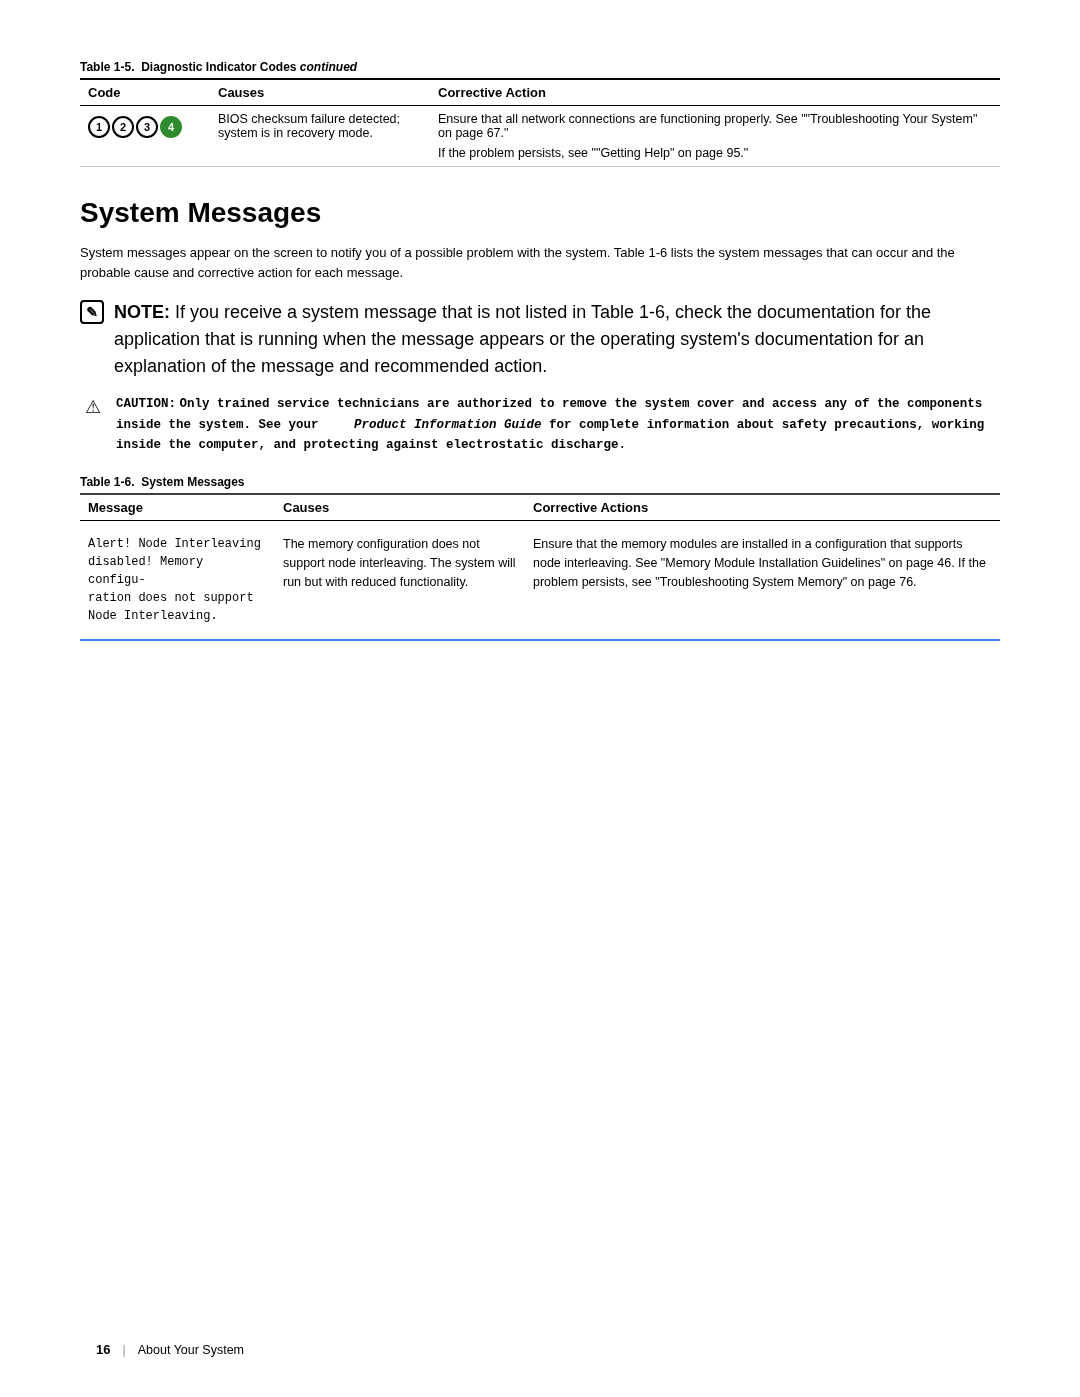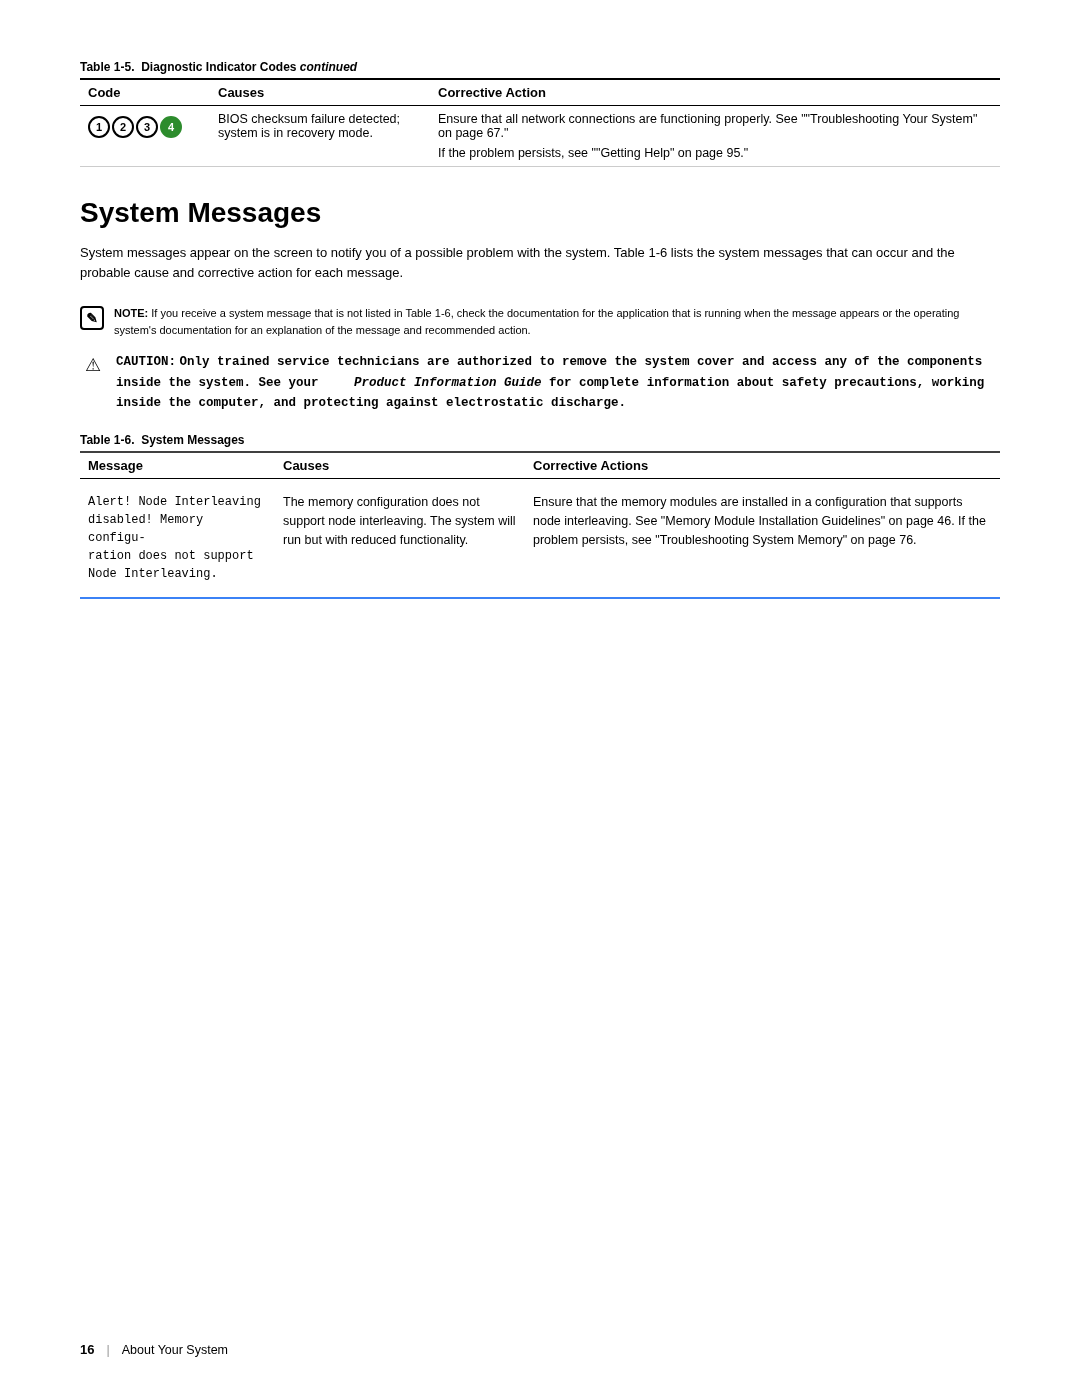--- a/index.html
+++ b/index.html
@@ -86,7 +86,7 @@
     .intro-text {
       font-size: 13px;
       line-height: 1.55;
-      margin-bottom: 22px;
+      margin-bottom: 16px;
     }
 
     

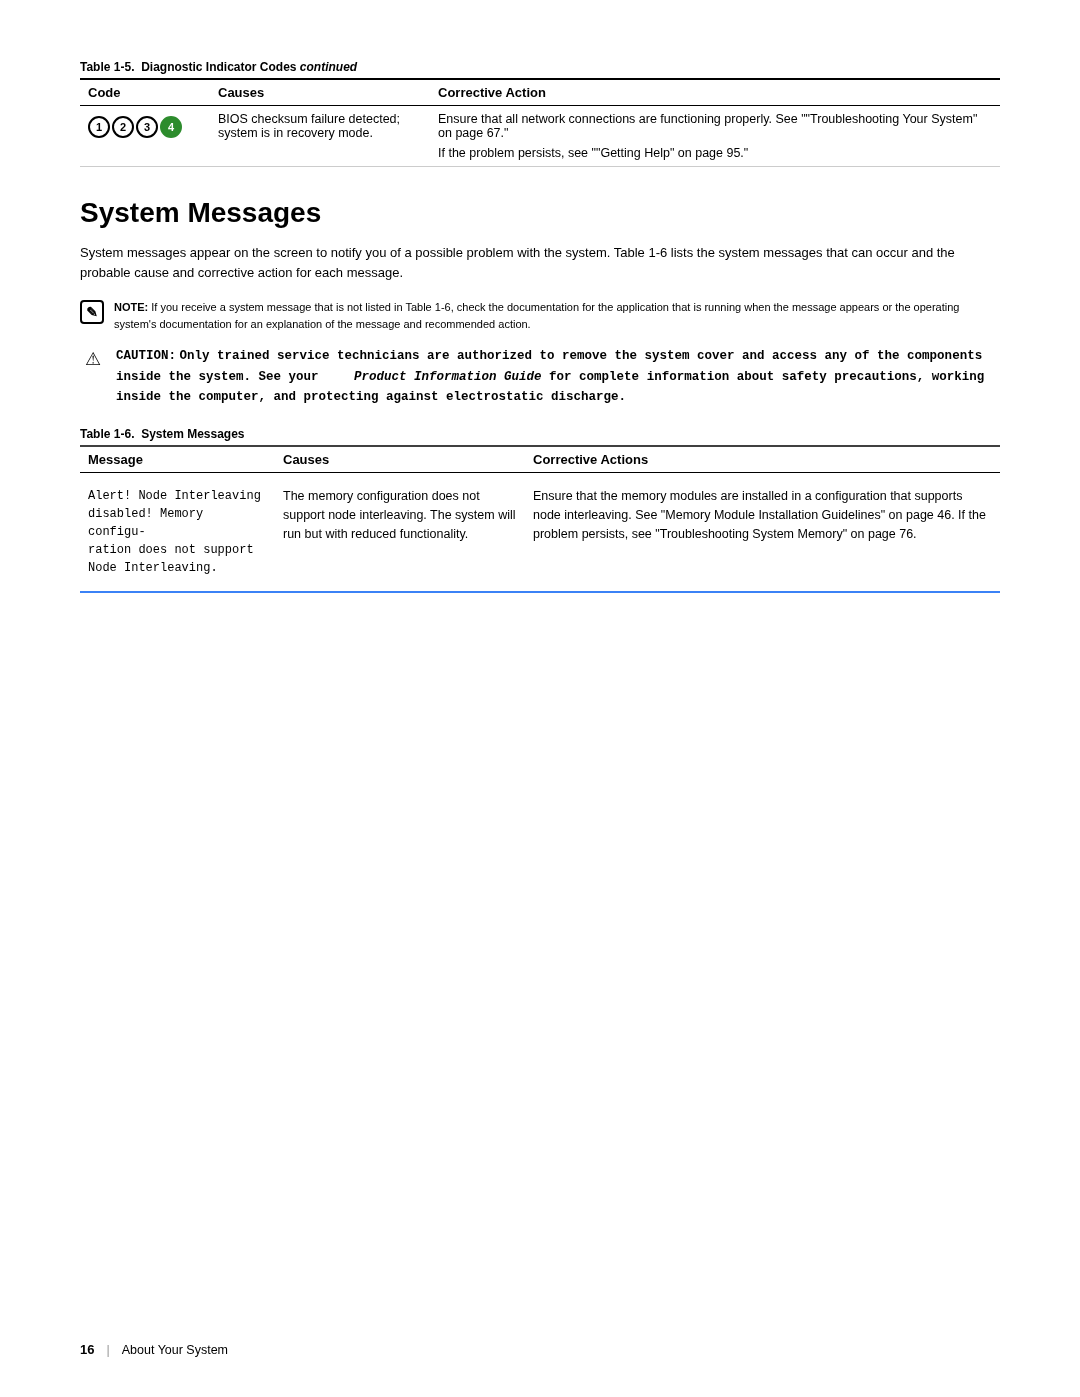--- a/index.html
+++ b/index.html
@@ -110,7 +110,7 @@
       margin-top: 1px;
     }
     .note-text {
-      font-size: 11px;
+      font-size: 18px;
       line-height: 1.5;
     }
     .note-text strong { font-weight: bold; }

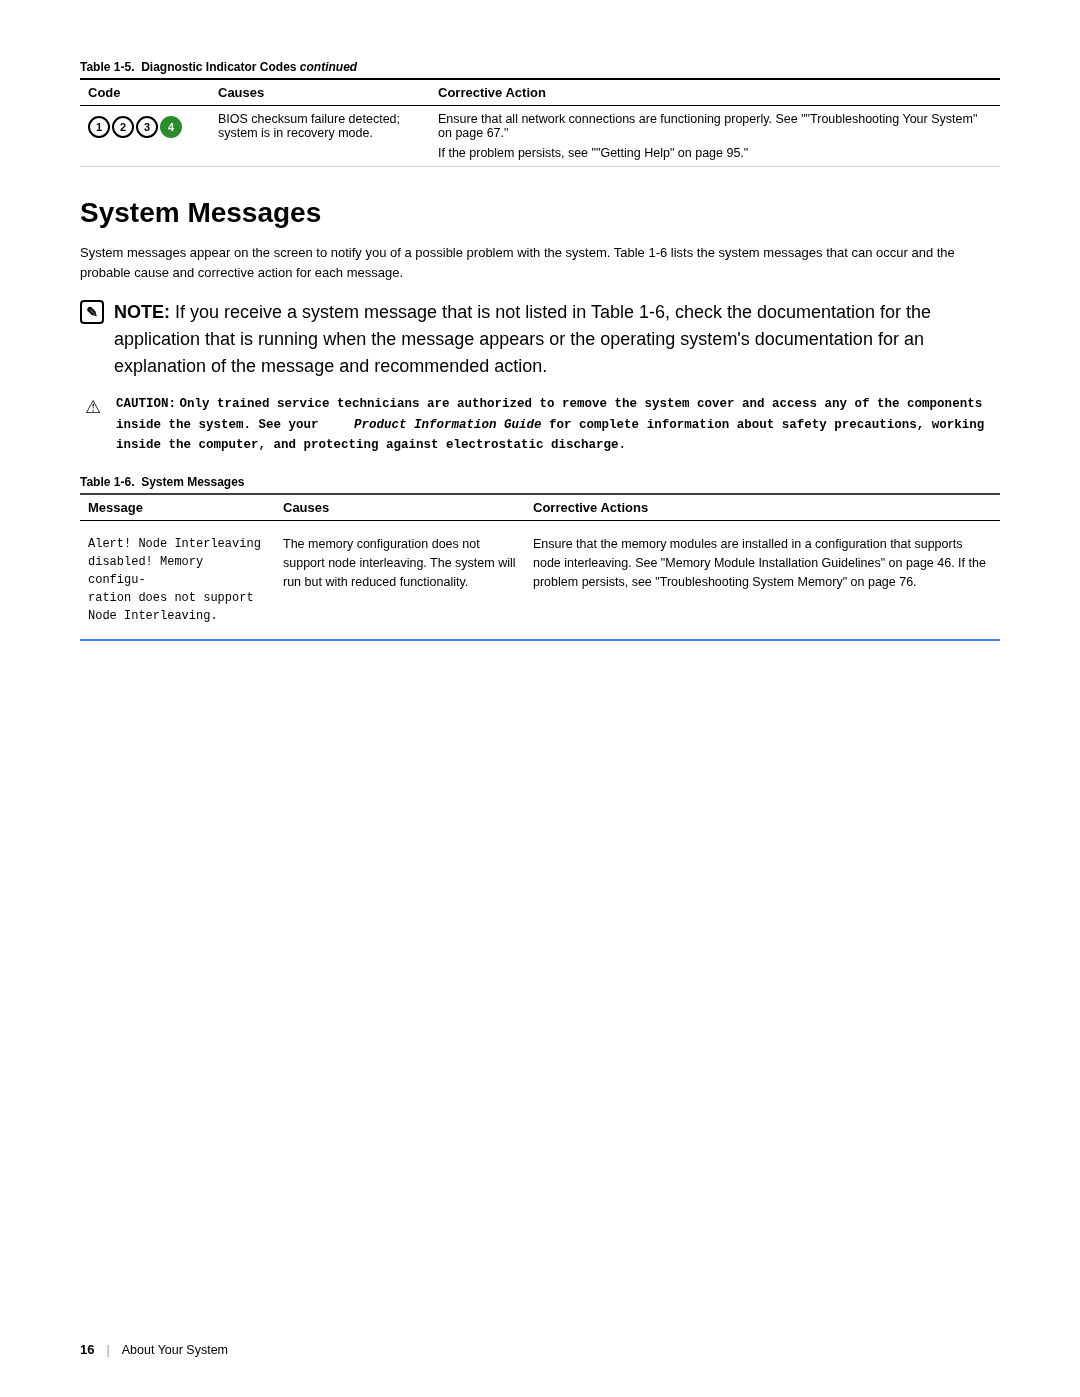--- a/index.html
+++ b/index.html
@@ -174,6 +174,7 @@
     .page-num {
       font-weight: bold;
       font-size: 13px;
+      margin-left: 16px;
     }
     .footer-sep {
       color: #999;

